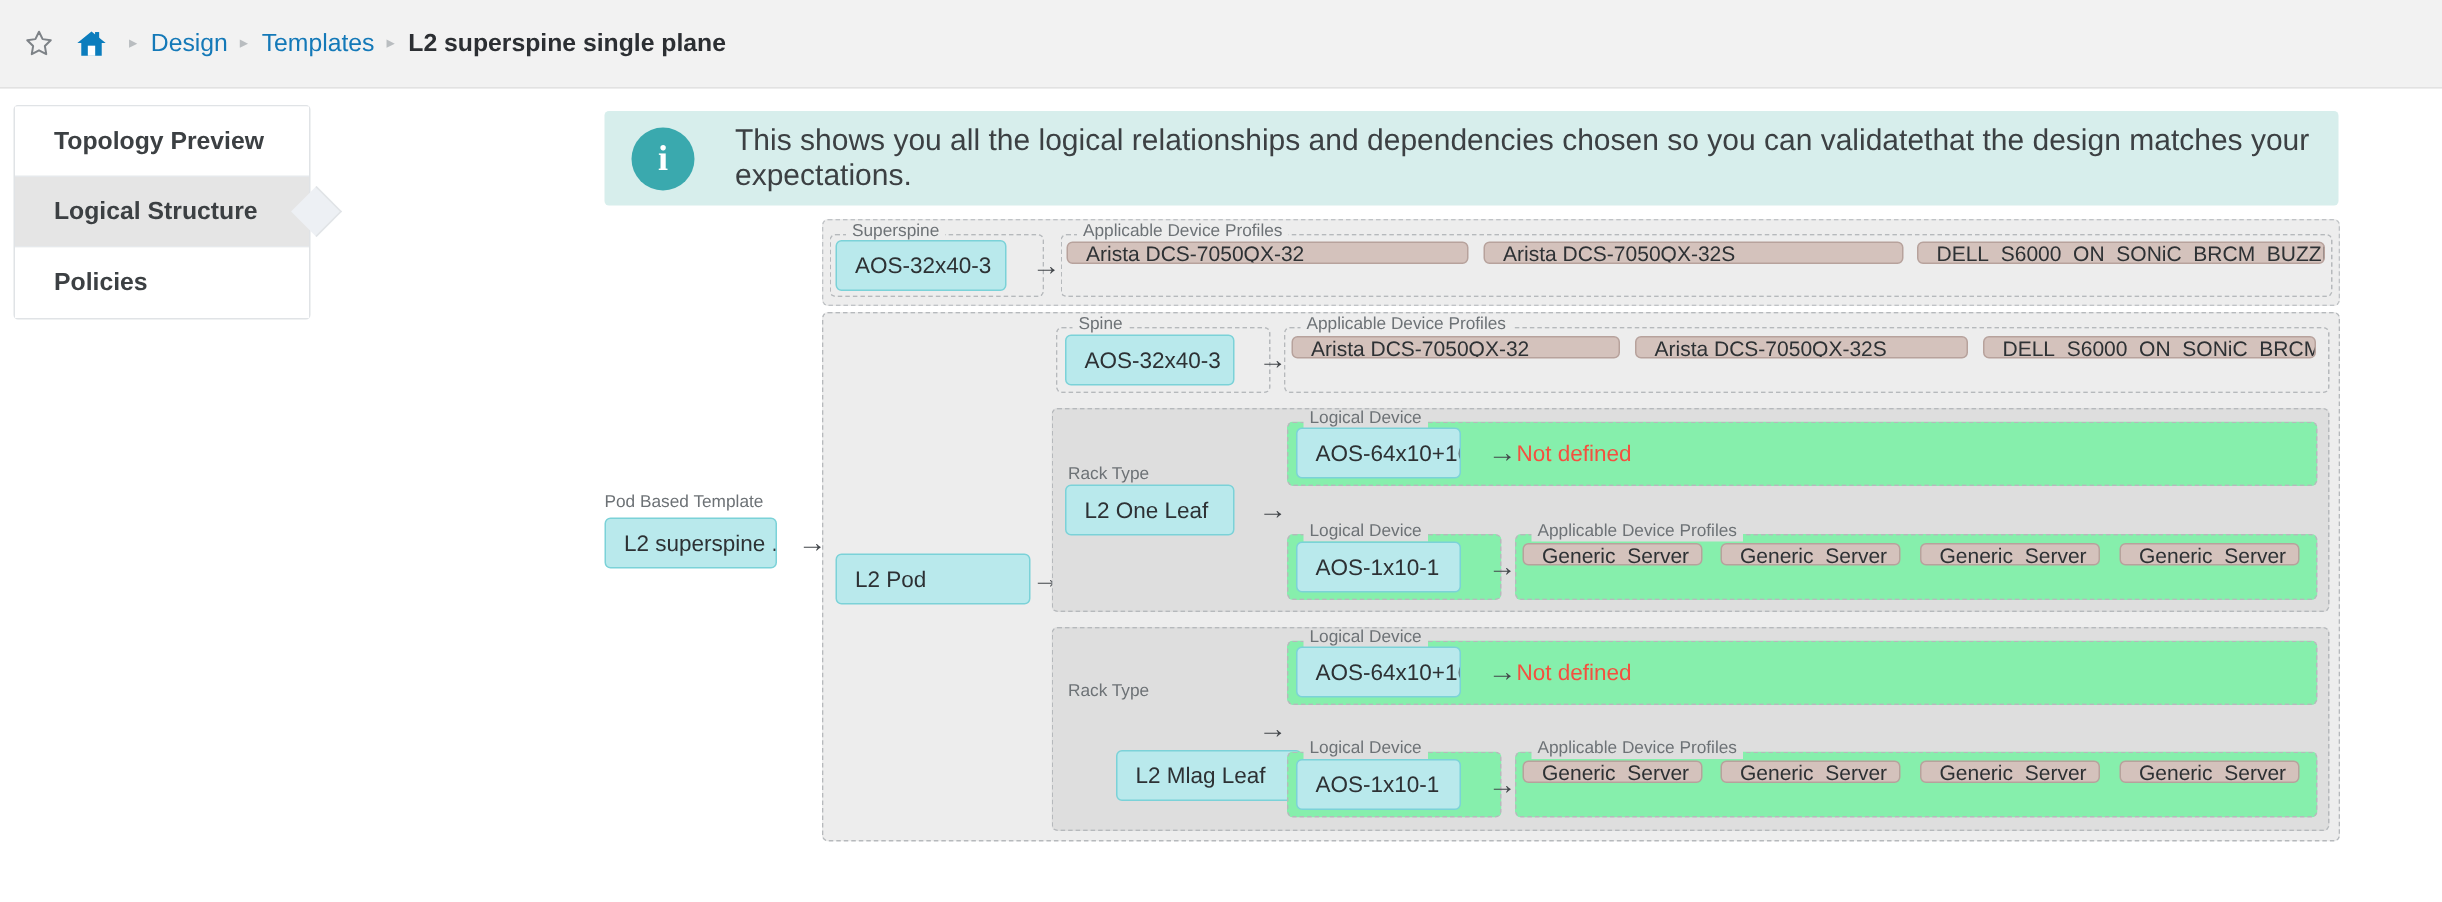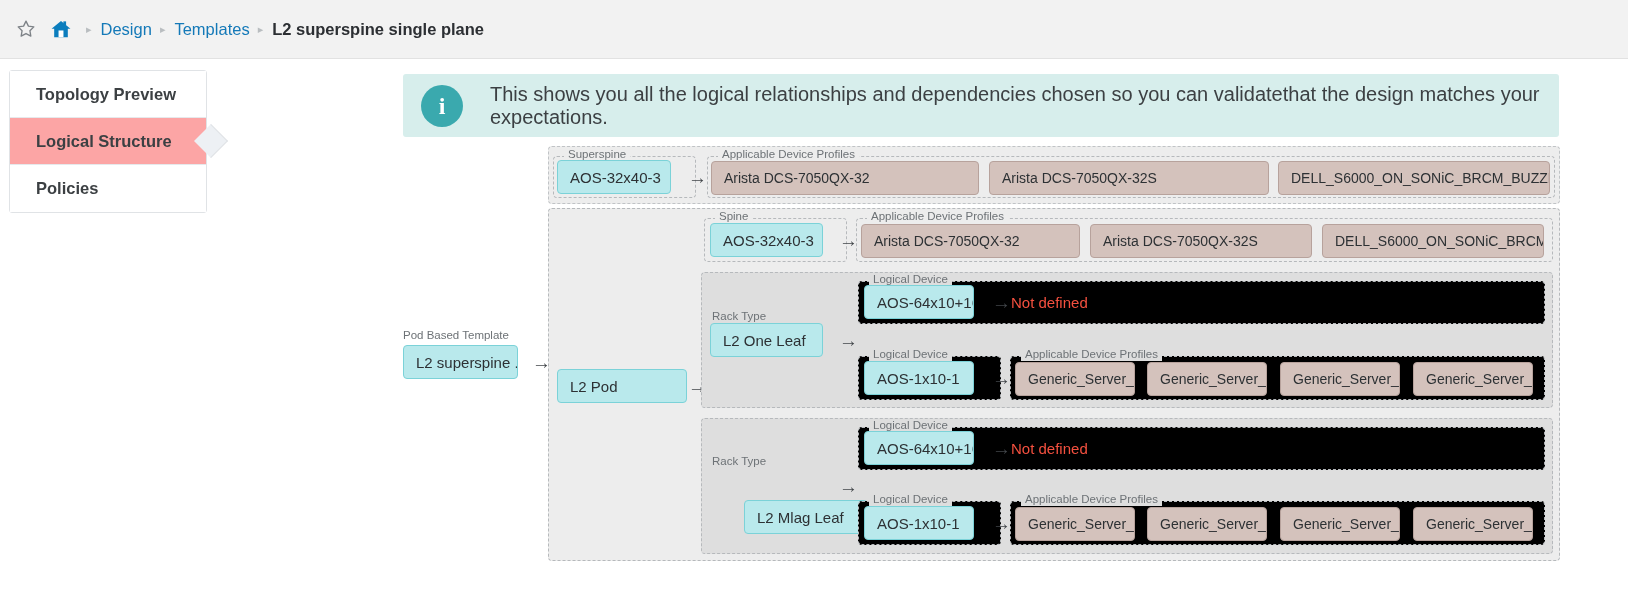--- a/index.html
+++ b/index.html
@@ -56,7 +56,7 @@
     white-space: nowrap;
   }
   .side-item:last-child { border-bottom: none; }
-  .side-item.active { background: #fca5a5; }
+  .side-item.active { background: #e5e5e5; }
   .side-item.active .pointer {
     position: absolute; right: -17px; top: 50%;
     width: 24px; height: 24px;

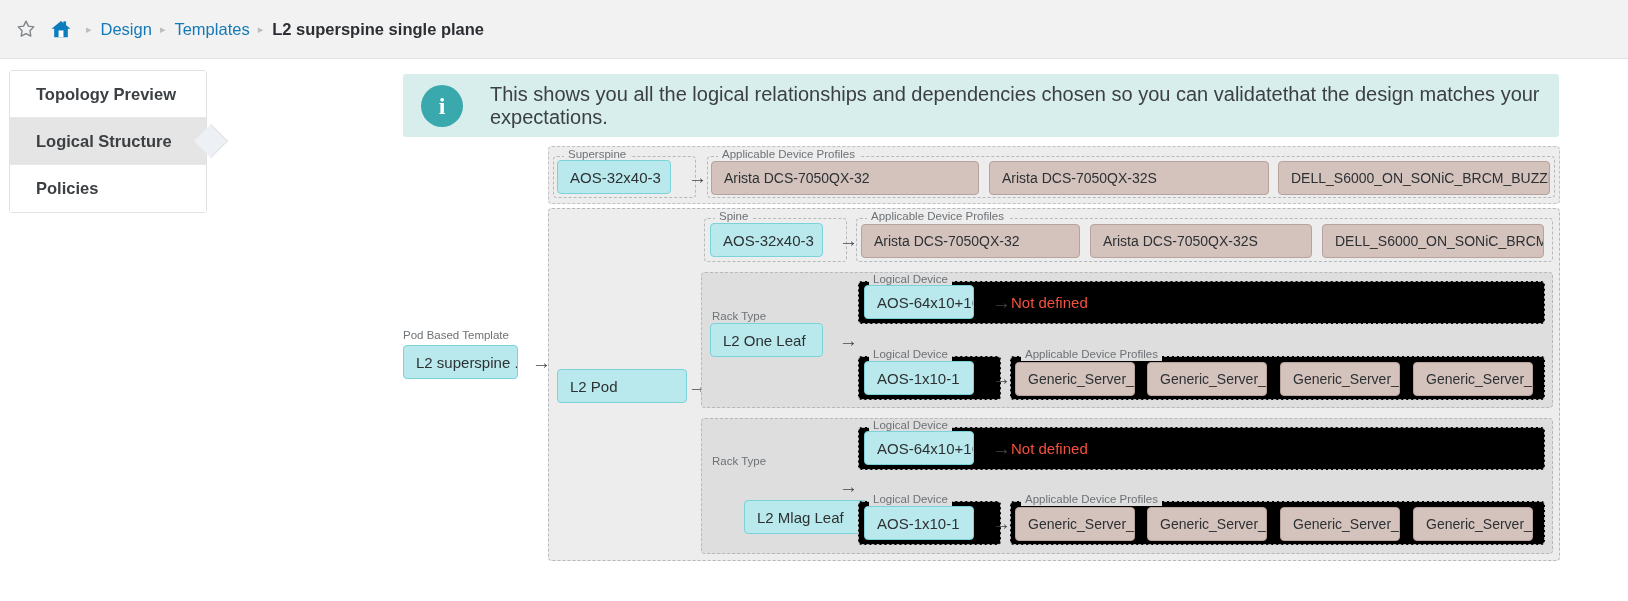--- a/index.html
+++ b/index.html
@@ -110,7 +110,7 @@
     background: #d4c2bc;
     border: 1px solid #b7a29c;
     border-radius: 4px;
-    height: 34px;
+    height: 15px;
     display: flex; align-items: center;
     padding: 0 12px;
     font-size: 14px; color: #2d3134;

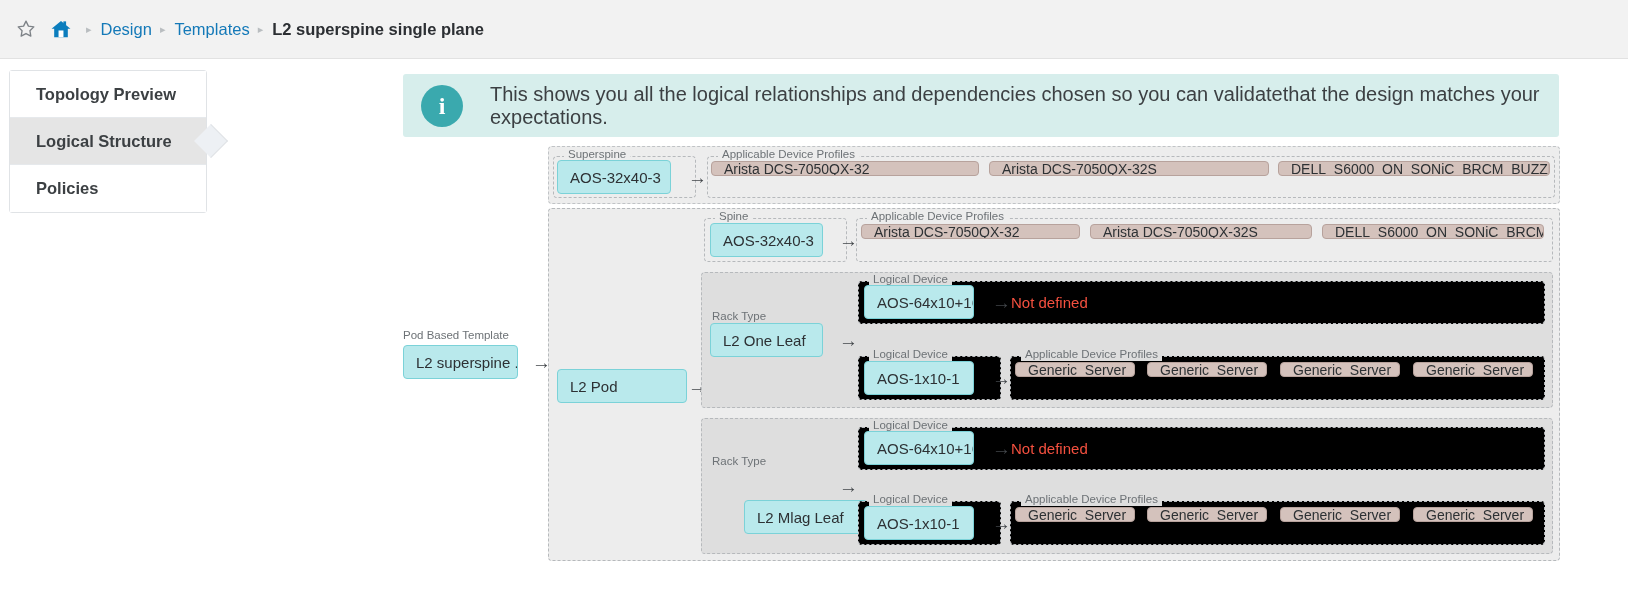--- a/index.html
+++ b/index.html
@@ -163,7 +163,7 @@
     border-radius: 4px;
   }
   .fs-on-light { background: #ededed; }
-  .fs-on-dark  { background: #000000; }
+  .fs-on-dark  { background: #86efac; }
   .legend-light { background: #ededed; }
   .legend-dark  { background: #dedede; }
 </style>

